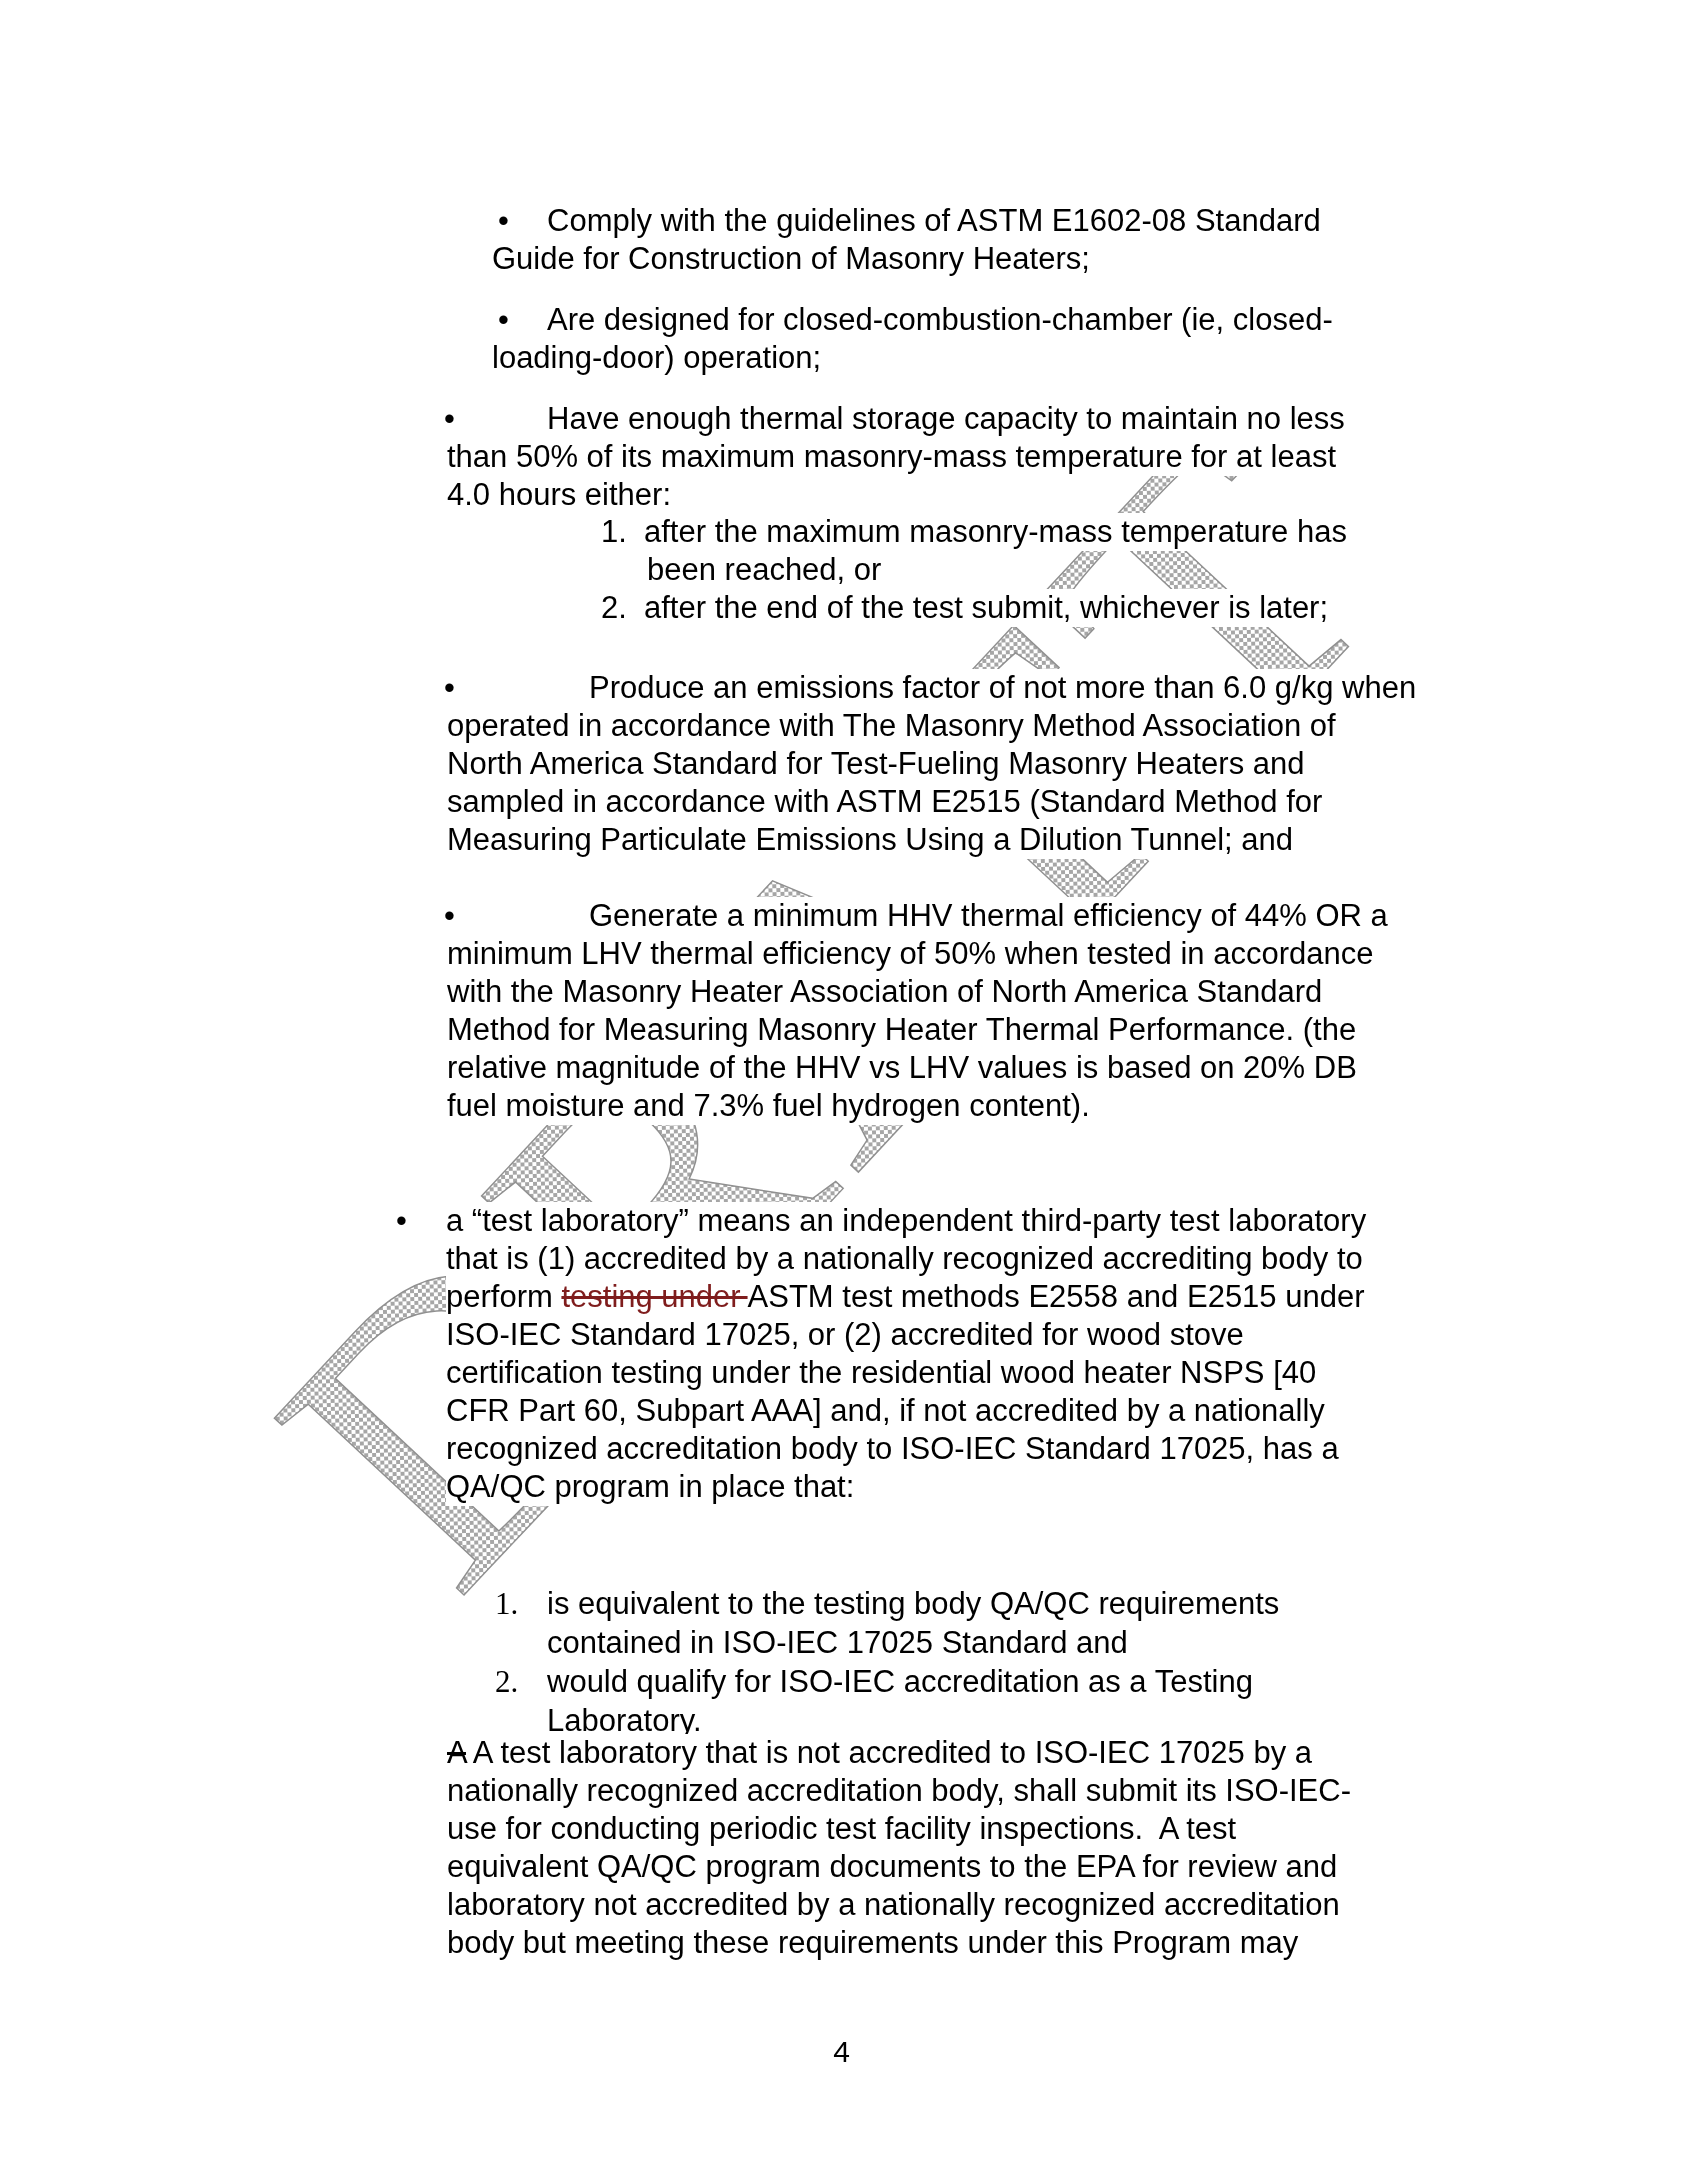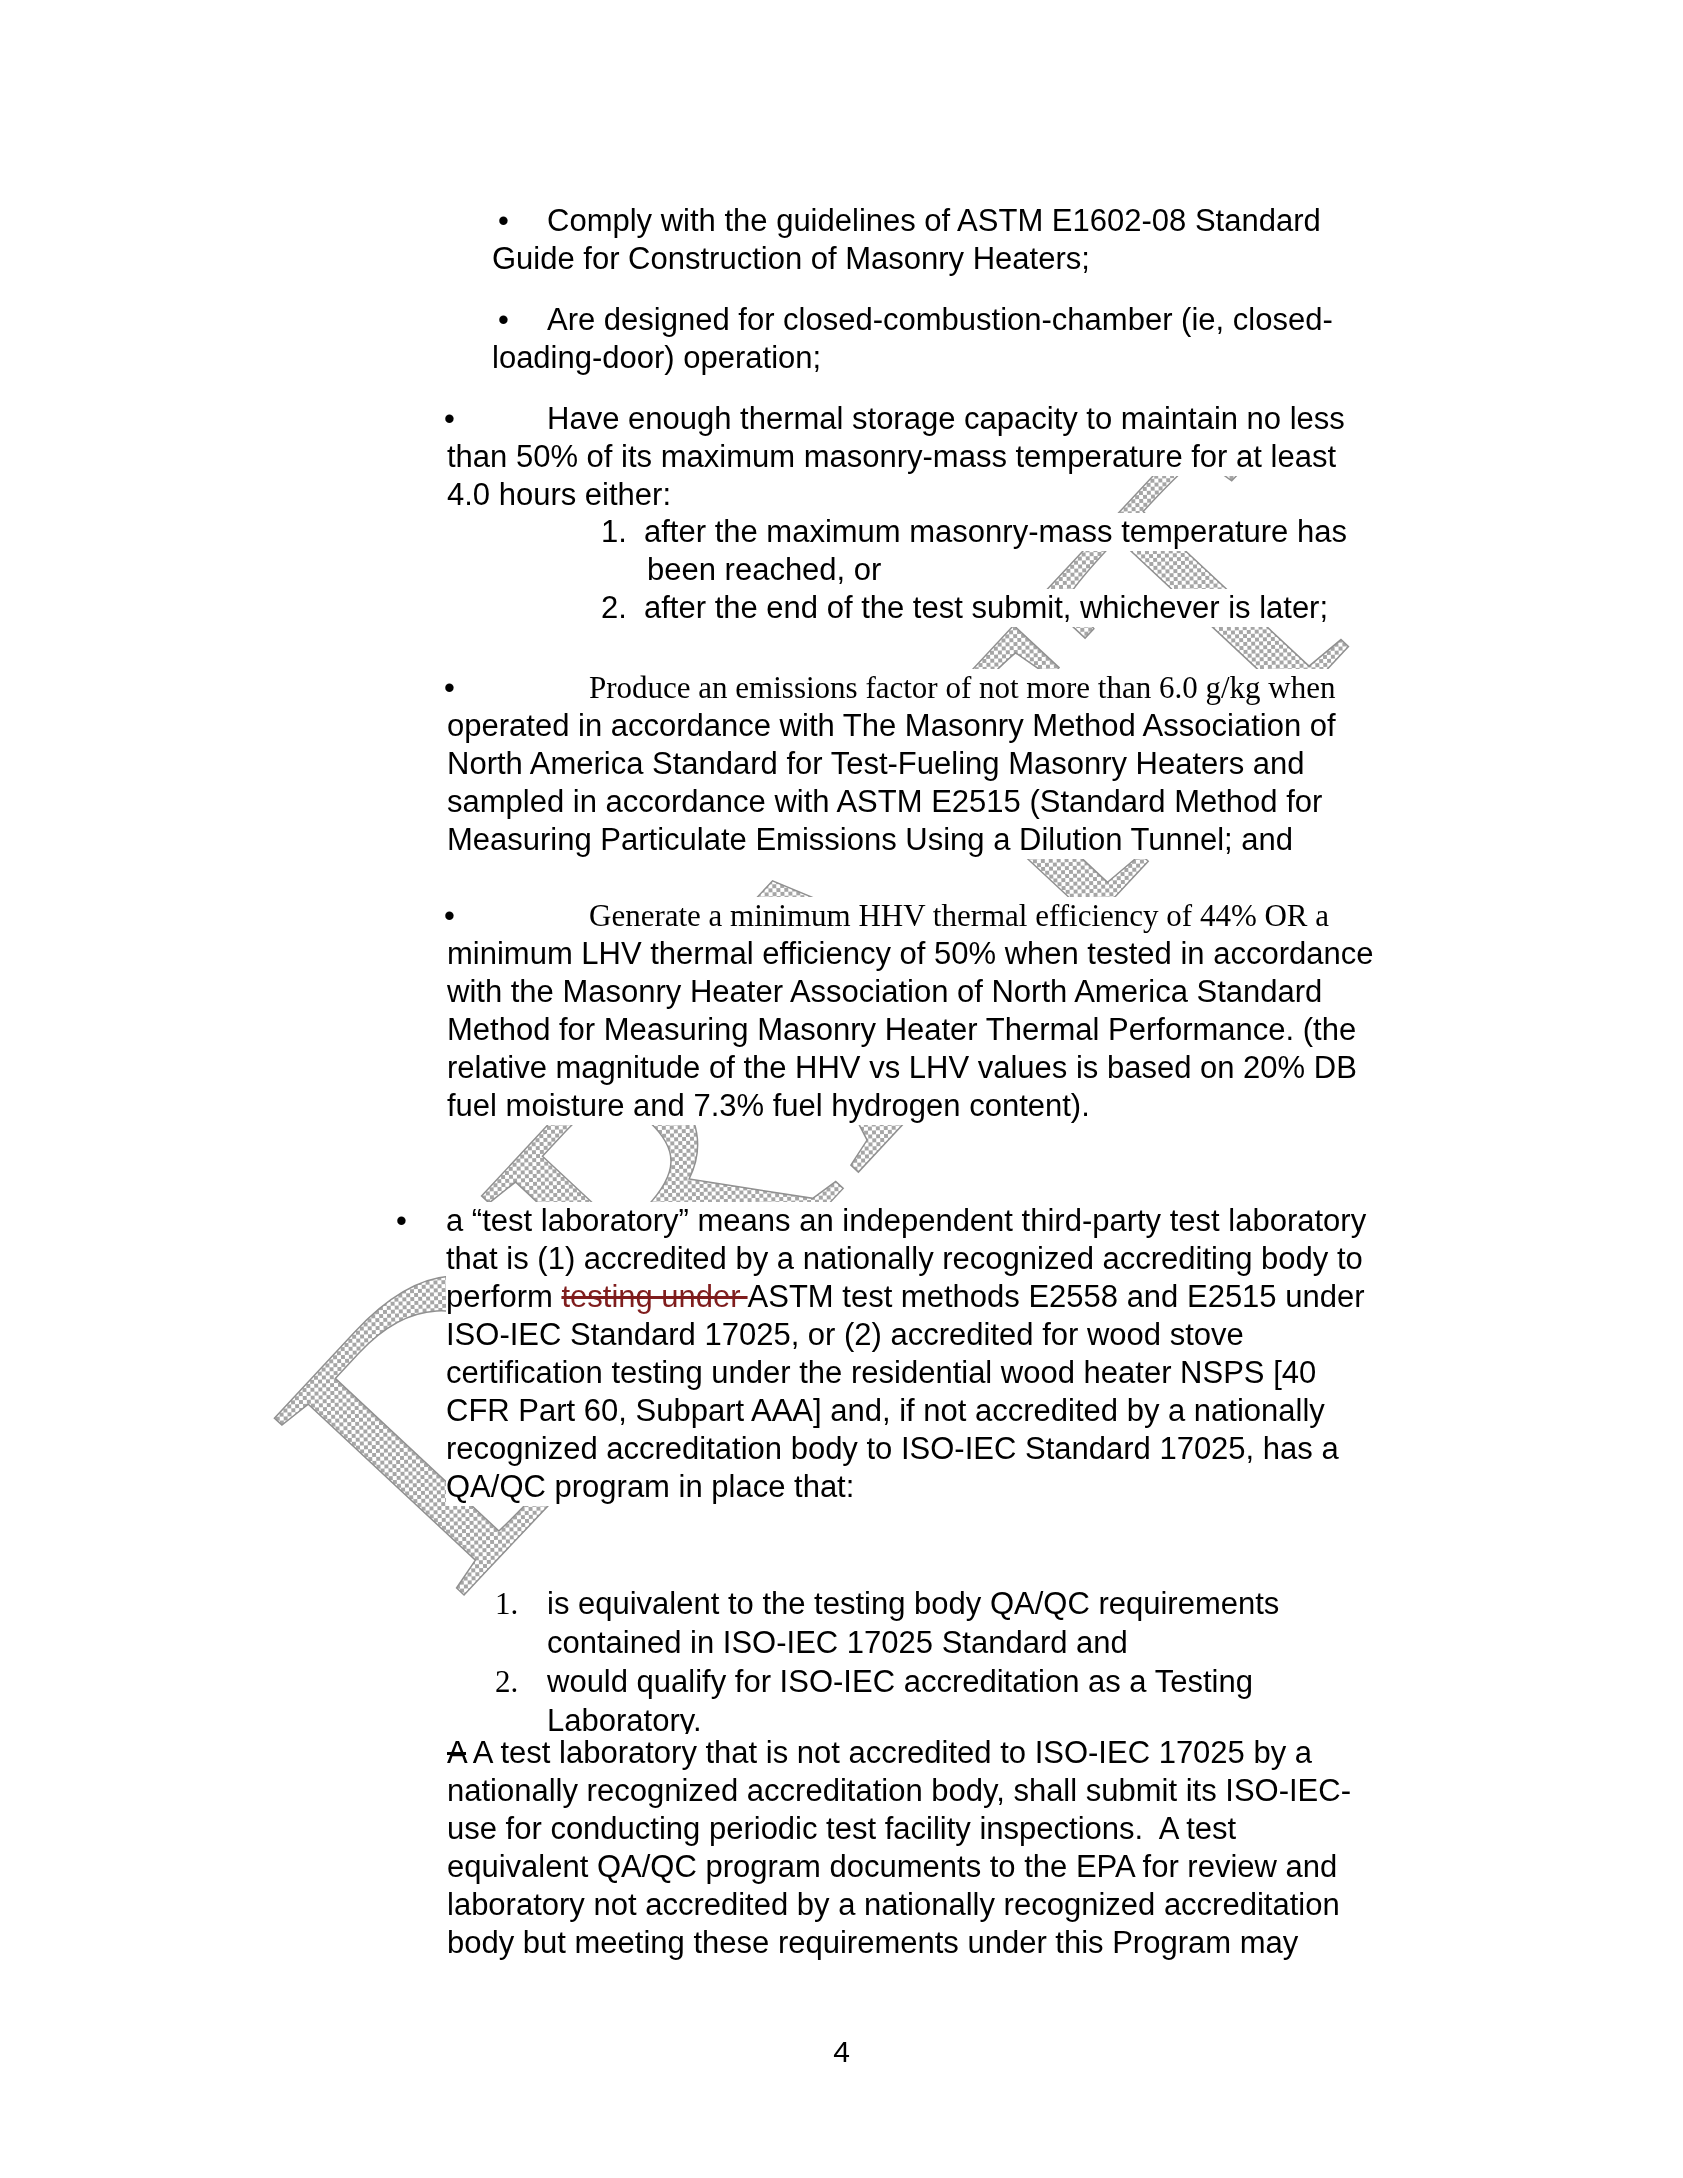--- a/index.html
+++ b/index.html
@@ -29,7 +29,7 @@
   }
   .ind-a{padding-left:55px;}
   .ind-b{padding-left:100px;}
-  .ind-c{padding-left:142px;font-family:Liberation Serif, serif;}
+  .ind-c{padding-left:142px;}
   .cont-sub{padding-left:46px;}
   .cont-qa{padding-left:52px;}
   .num-sans{display:inline-block;width:43px;}

